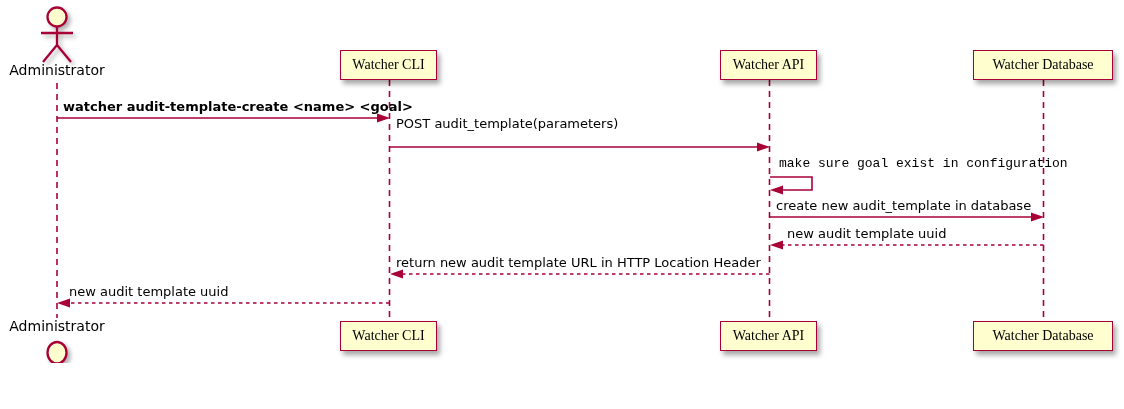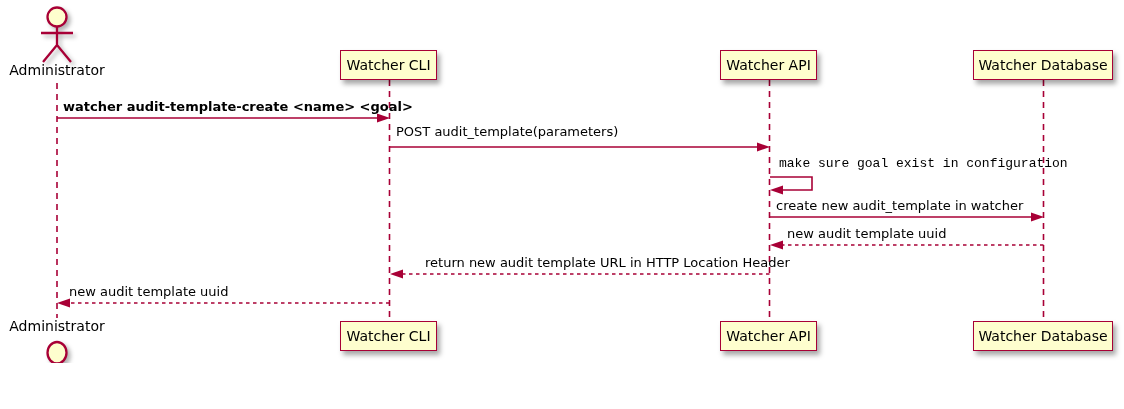--- a/index.html
+++ b/index.html
@@ -27,6 +27,7 @@
     display:flex;align-items:center;justify-content:center;
     box-shadow:3px 4px 5px rgba(0,0,0,0.35);
     white-space:nowrap;
+    font-family:Liberation Serif, serif;
   }
   .alabel{
     position:absolute;font-size:14px;color:var(--text);

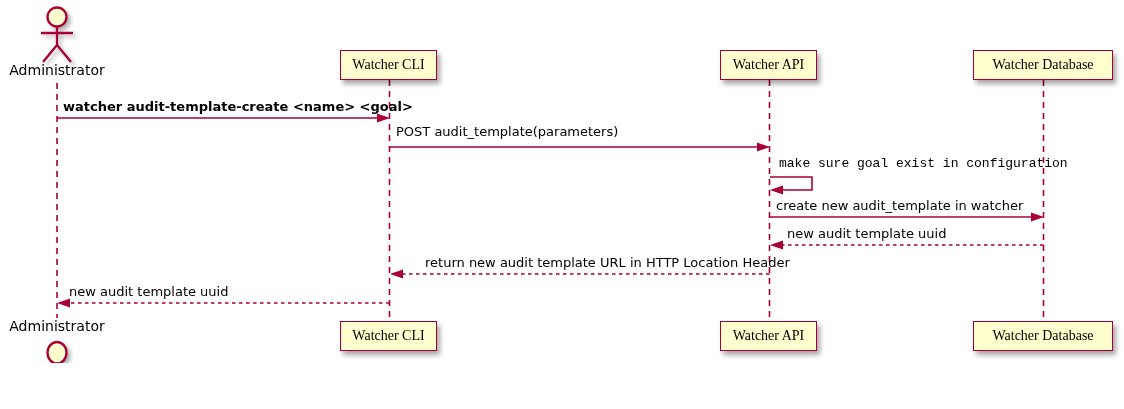--- a/index.html
+++ b/index.html
@@ -86,7 +86,7 @@
   <div class="pbox" style="left:973px;top:50px;width:140px;">Watcher Database</div>
 
   <div class="mlabel" style="left:63px;top:99px;font-weight:bold;">watcher audit-template-create &lt;name&gt; &lt;goal&gt;</div>
-  <div class="mlabel" style="left:396px;top:124px;">POST audit_template(parameters)</div>
+  <div class="mlabel" style="left:396px;top:116px;">POST audit_template(parameters)</div>
   <div class="mlabel" style="left:779px;top:156px;font-family:Liberation Mono, monospace;">make sure goal exist in configuration</div>
   <div class="mlabel" style="left:776px;top:198px;">create new audit_template in watcher</div>
   <div class="mlabel" style="left:787px;top:226px;">new audit template uuid</div>

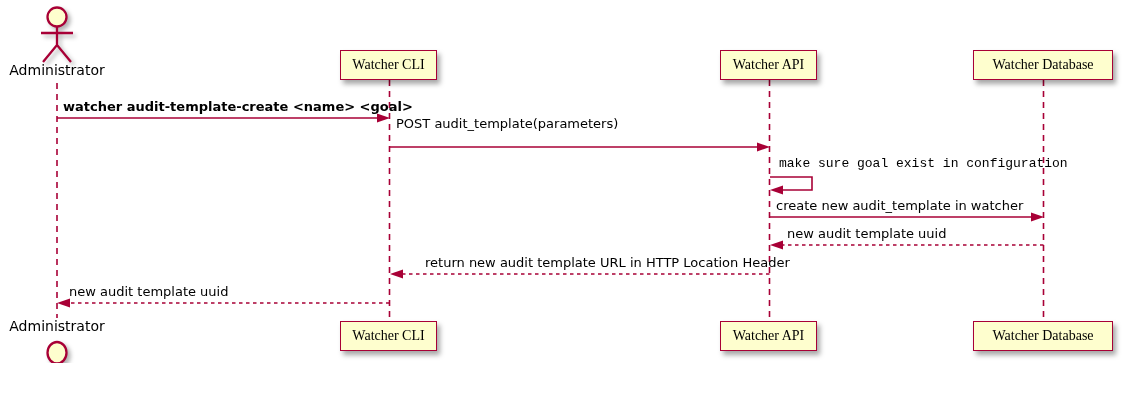--- a/index.html
+++ b/index.html
@@ -88,7 +88,7 @@
   <div class="mlabel" style="left:63px;top:99px;font-weight:bold;">watcher audit-template-create &lt;name&gt; &lt;goal&gt;</div>
   <div class="mlabel" style="left:396px;top:116px;">POST audit_template(parameters)</div>
   <div class="mlabel" style="left:779px;top:156px;font-family:Liberation Mono, monospace;">make sure goal exist in configuration</div>
-  <div class="mlabel" style="left:776px;top:198px;">create new audit_template in watcher</div>
+  <div class="mlabel" style="left:776px;top:198px;">create new audit_template in database</div>
   <div class="mlabel" style="left:787px;top:226px;">new audit template uuid</div>
   <div class="mlabel" style="left:396px;top:255px;margin-left:29px;">return new audit template URL in HTTP Location Header</div>
   <div class="mlabel" style="left:69px;top:284px;">new audit template uuid</div>

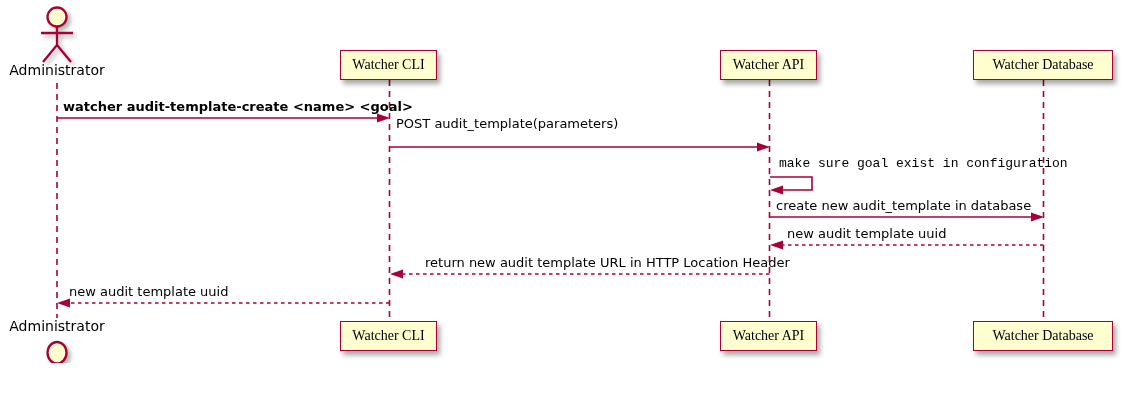--- a/index.html
+++ b/index.html
@@ -90,7 +90,7 @@
   <div class="mlabel" style="left:779px;top:156px;font-family:Liberation Mono, monospace;">make sure goal exist in configuration</div>
   <div class="mlabel" style="left:776px;top:198px;">create new audit_template in database</div>
   <div class="mlabel" style="left:787px;top:226px;">new audit template uuid</div>
-  <div class="mlabel" style="left:396px;top:255px;margin-left:29px;">return new audit template URL in HTTP Location Header</div>
+  <div class="mlabel" style="left:396px;top:255px;">return new audit template URL in HTTP Location Header</div>
   <div class="mlabel" style="left:69px;top:284px;">new audit template uuid</div>
 
   <div class="pbox" style="left:340px;top:321px;width:97px;">Watcher CLI</div>

